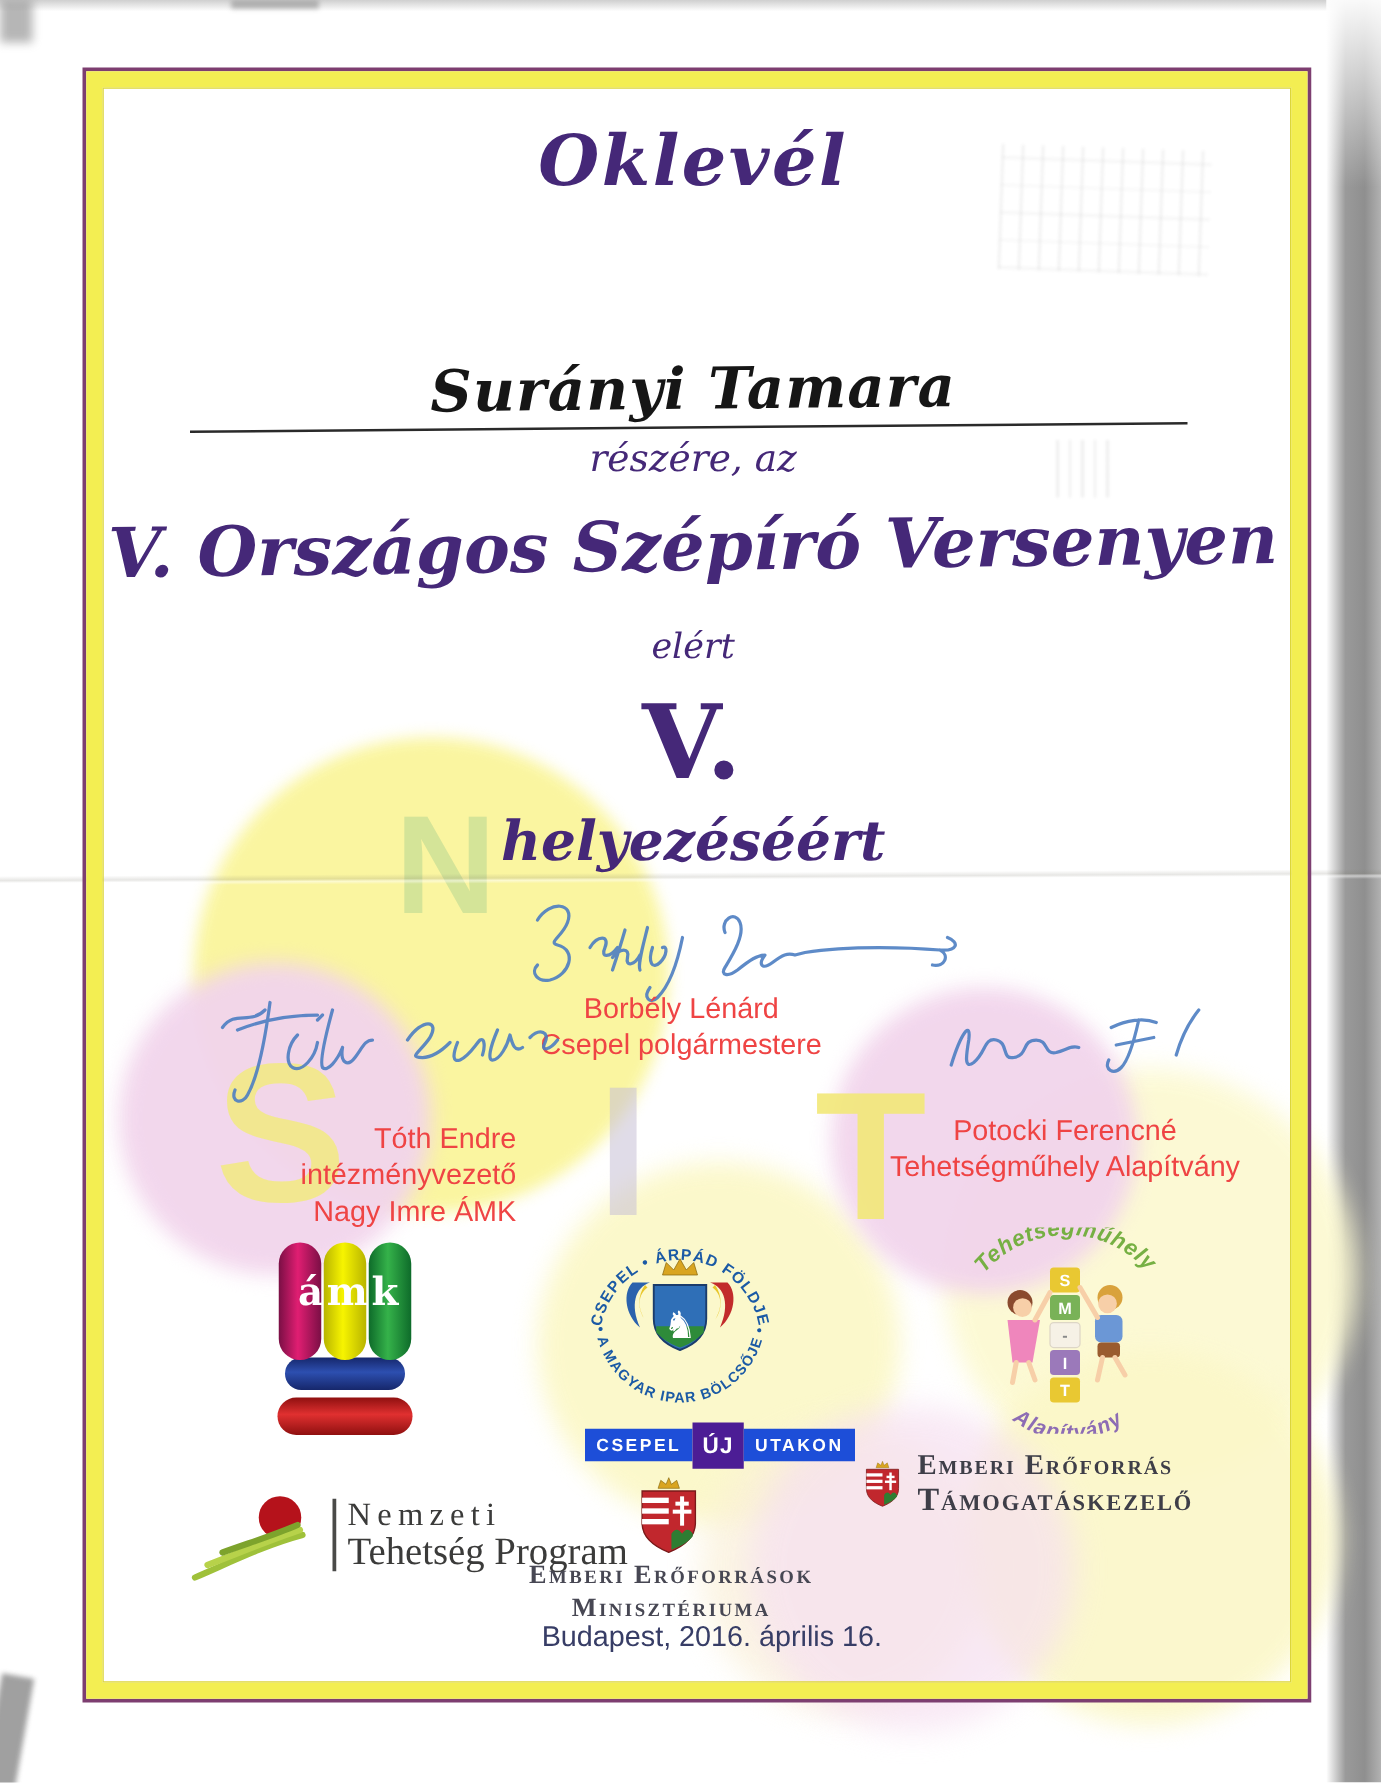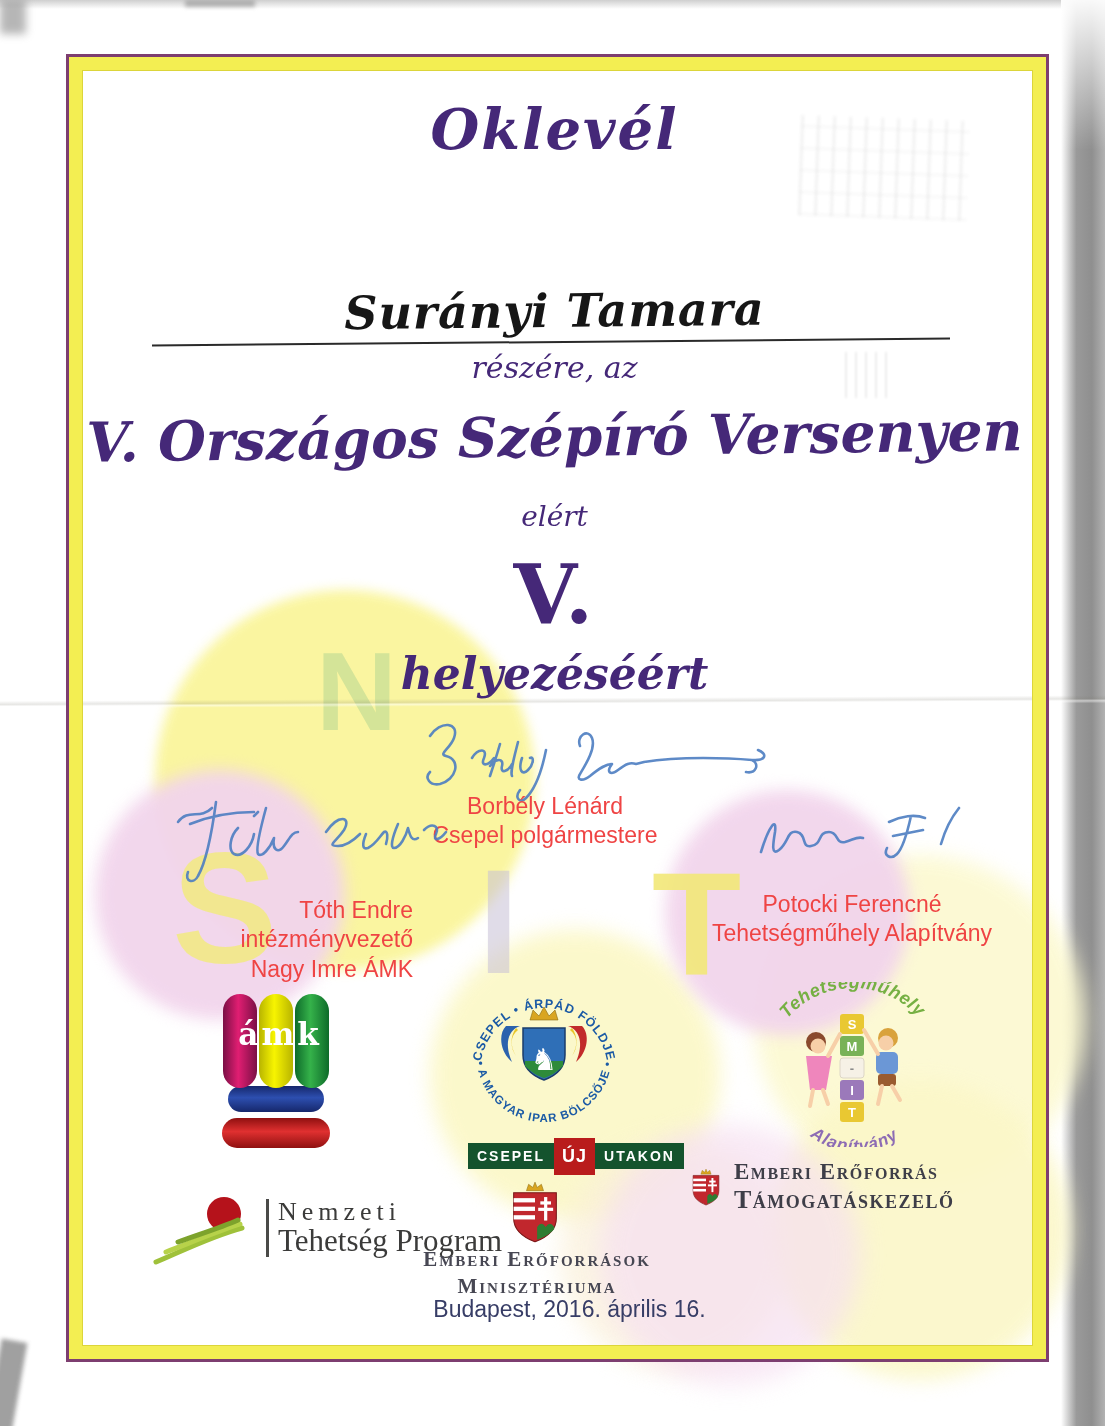--- a/index.html
+++ b/index.html
@@ -70,7 +70,7 @@
   
   .banner{left:468px;top:1139px;display:flex;align-items:center;height:34px;}
   .banner .seg{color:#fff;font-weight:bold;font-size:14px;letter-spacing:2px;padding:5px 9px;}
-  .banner .blue{background:#14532d;}
+  .banner .blue{background:#1d4ed8;}
   .banner .uj{background:#b91c1c;font-size:18px;padding:8px 8px;letter-spacing:1px;}
 
   

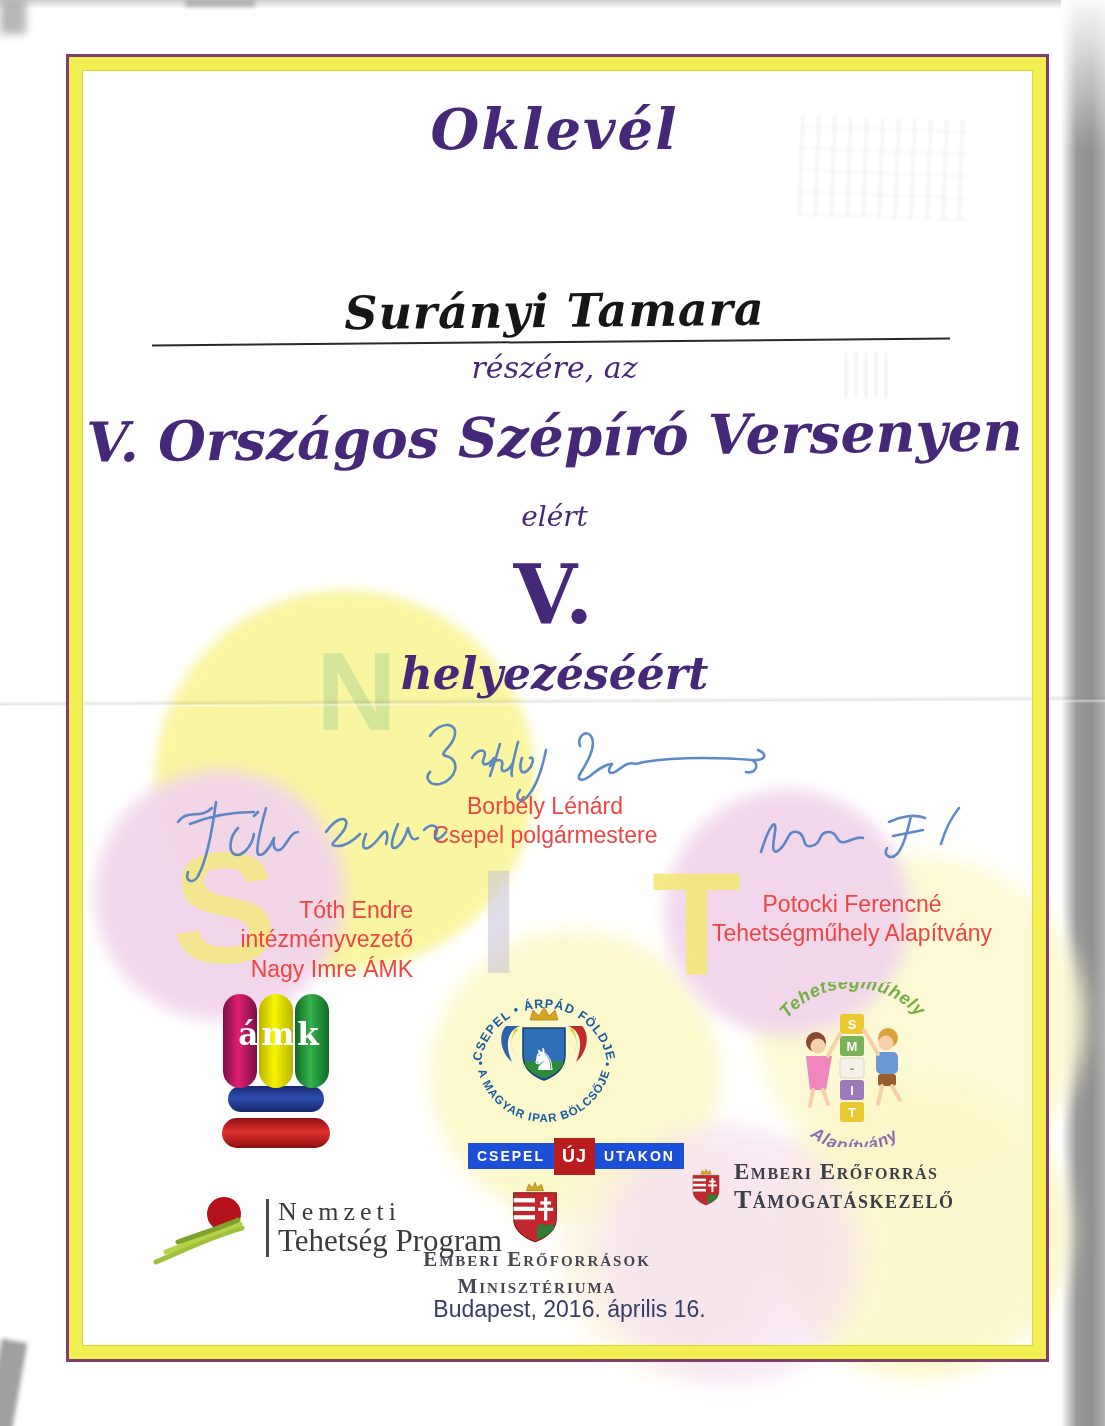--- a/index.html
+++ b/index.html
@@ -71,7 +71,7 @@
   .banner{left:468px;top:1139px;display:flex;align-items:center;height:34px;}
   .banner .seg{color:#fff;font-weight:bold;font-size:14px;letter-spacing:2px;padding:5px 9px;}
   .banner .blue{background:#1d4ed8;}
-  .banner .uj{background:#b91c1c;font-size:18px;padding:8px 8px;letter-spacing:1px;}
+  .banner .uj{background:#4c1d95;font-size:18px;padding:8px 8px;letter-spacing:1px;}
 
   
   .ntp{left:150px;top:1188px;display:flex;align-items:center;}

